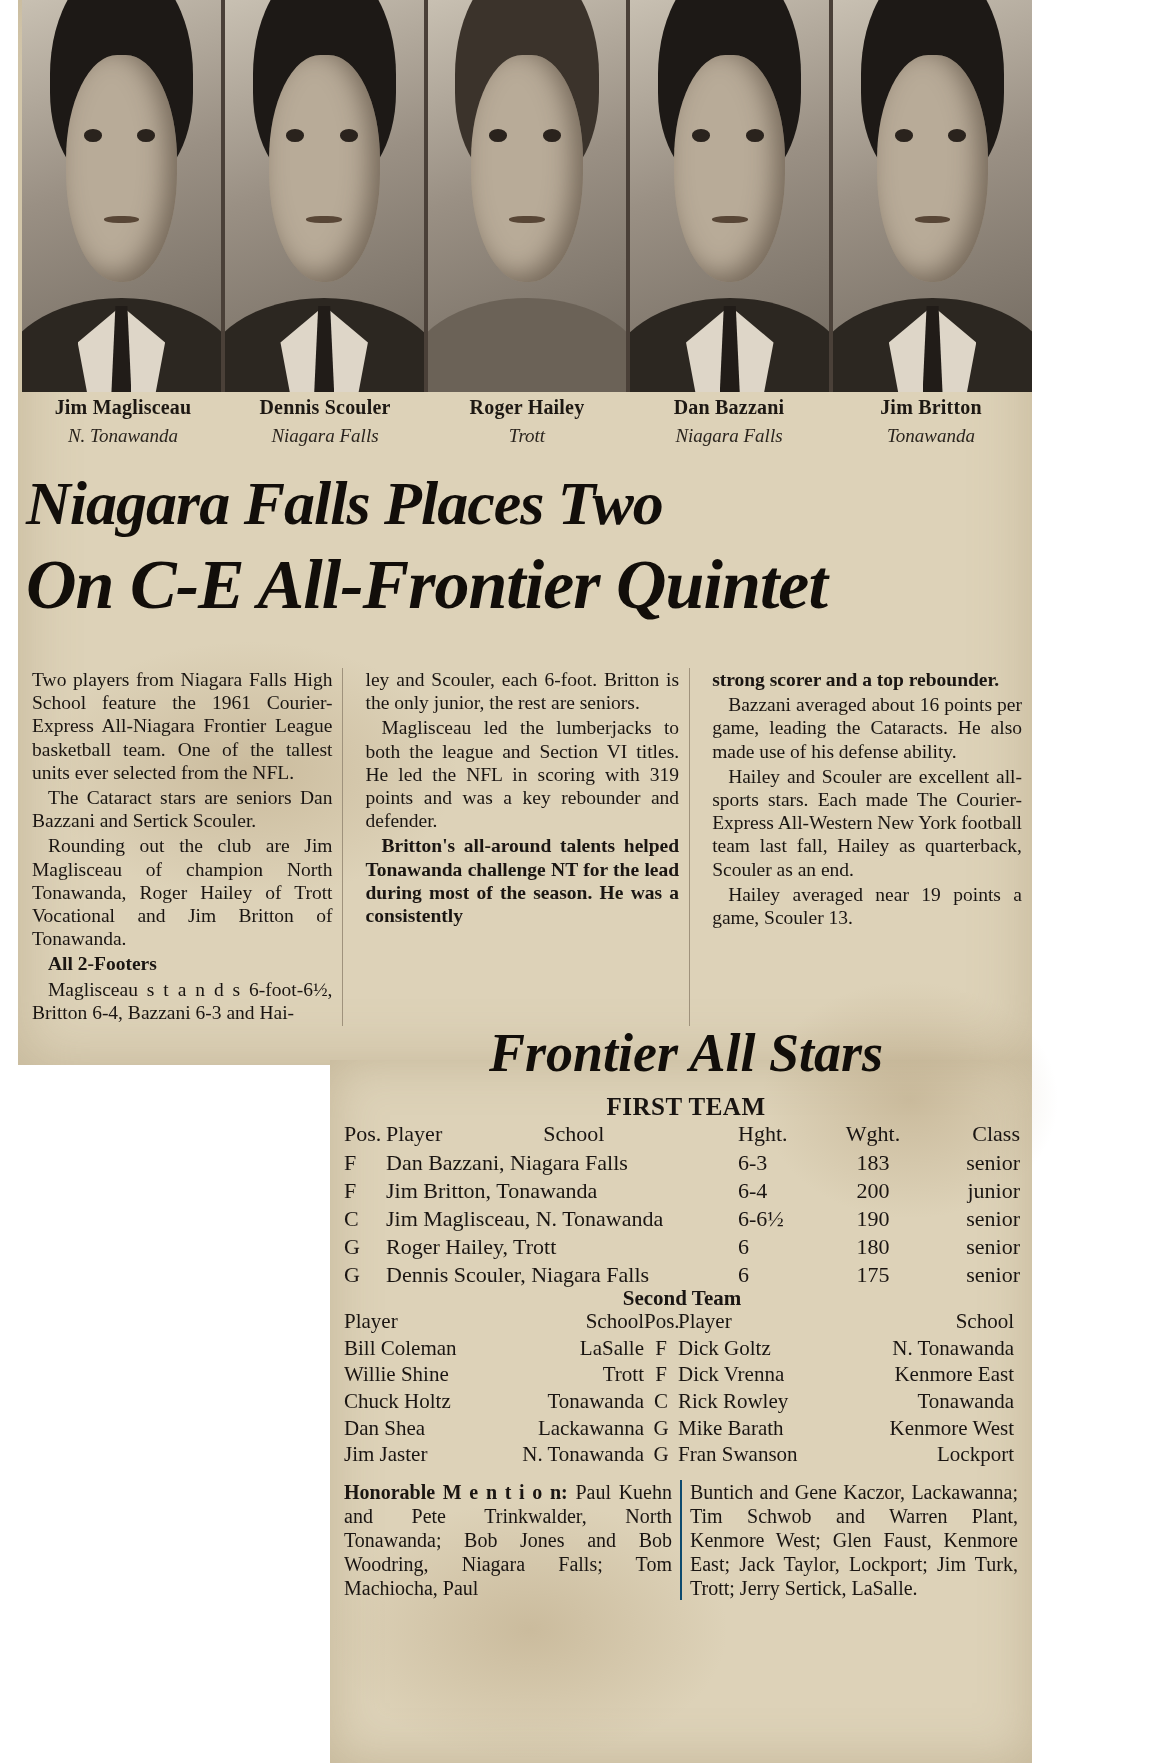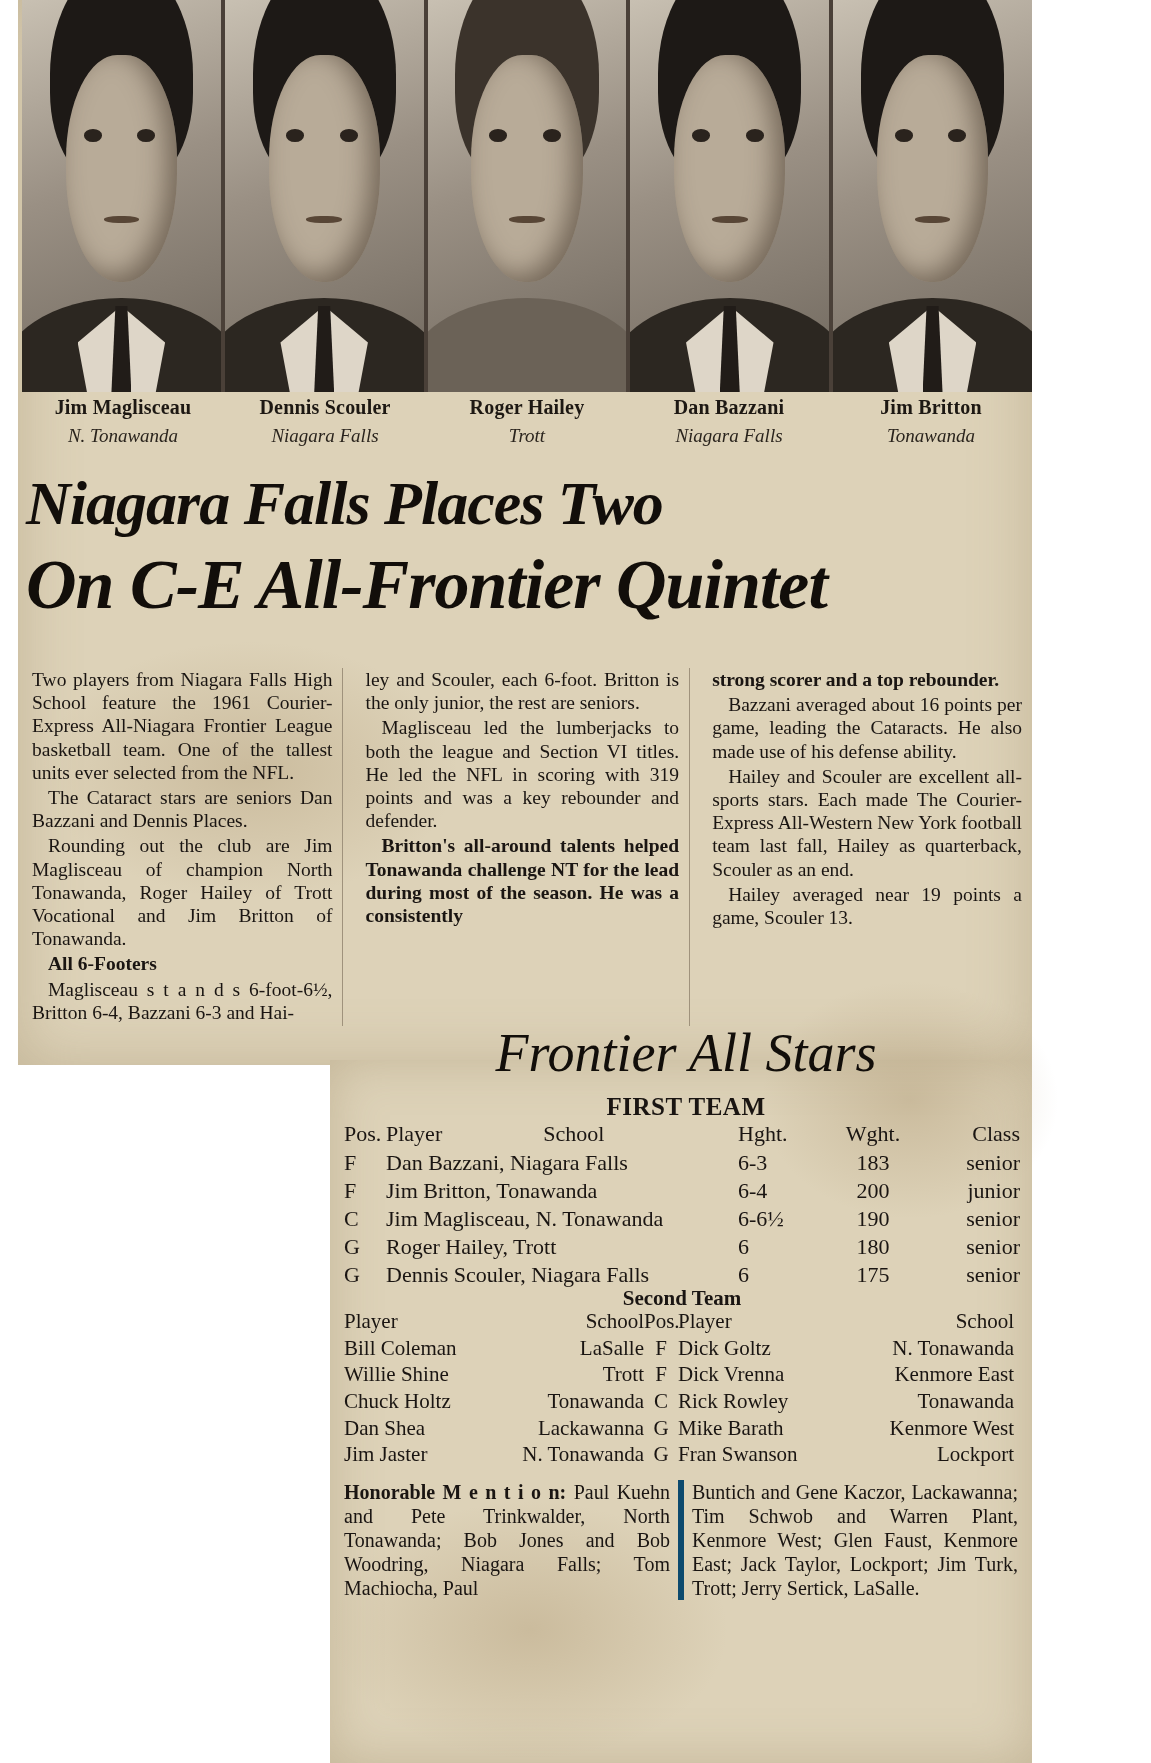--- a/index.html
+++ b/index.html
@@ -421,7 +421,7 @@
   <div class="cols">
     <div class="col c1">
       <p class="noind">Two players from Niagara Falls High School feature the 1961 Courier-Express All-Niagara Frontier League basketball team. One of the tallest units ever selected from the NFL.</p>
-      <p>The Cataract stars are seniors Dan Bazzani and Dennis Places.</p>
+      <p>The Cataract stars are seniors Dan Bazzani and Sertick Scouler.</p>
       <p>Rounding out the club are Jim Maglisceau of champion North Tonawanda, Roger Hailey of Trott Vocational and Jim Britton of Tonawanda.</p>
       <p class="subhead">All 6-Footers</p>
       <p>Maglisceau s t a n d s 6-foot-6½, Britton 6-4, Bazzani 6-3 and Hai-</p>

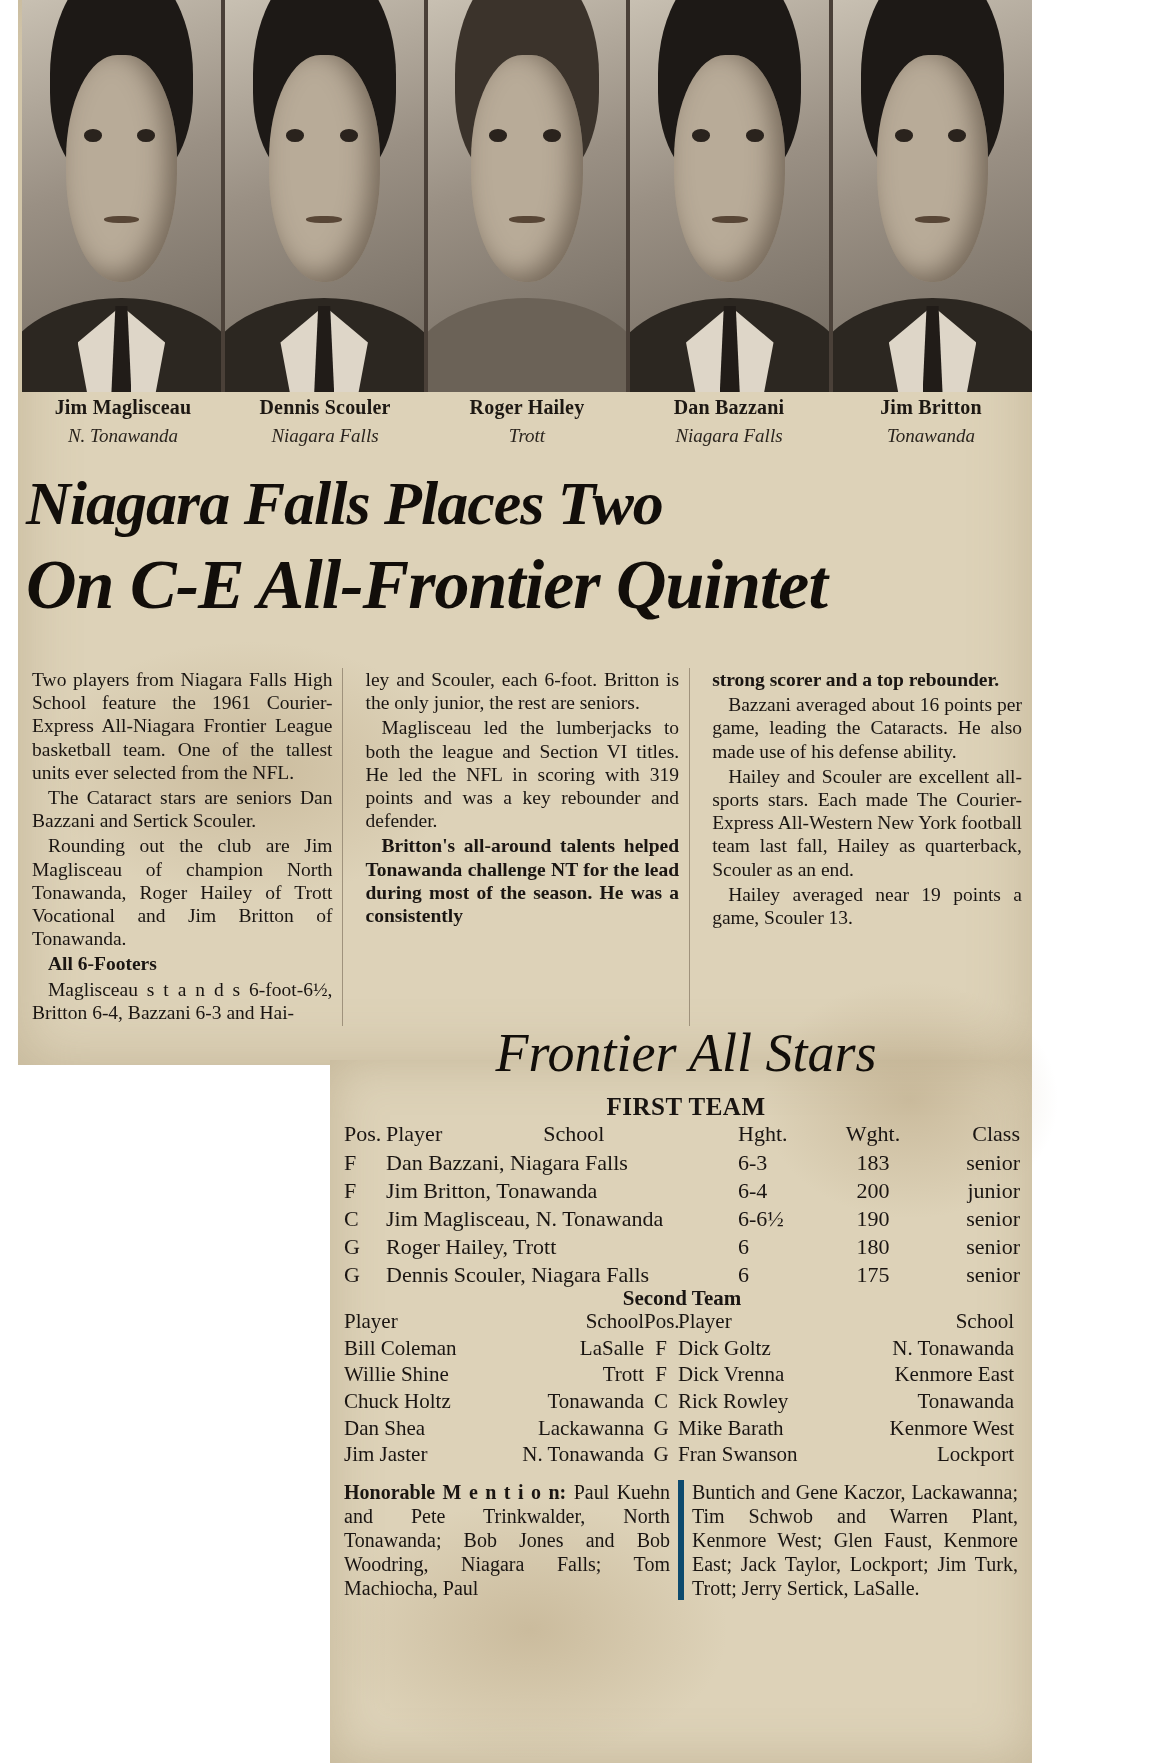--- a/index.html
+++ b/index.html
@@ -423,7 +423,7 @@
       <p class="noind">Two players from Niagara Falls High School feature the 1961 Courier-Express All-Niagara Frontier League basketball team. One of the tallest units ever selected from the NFL.</p>
       <p>The Cataract stars are seniors Dan Bazzani and Sertick Scouler.</p>
       <p>Rounding out the club are Jim Maglisceau of champion North Tonawanda, Roger Hailey of Trott Vocational and Jim Britton of Tonawanda.</p>
-      <p class="subhead">All 6-Footers</p>
+      <p class="subhead">All 2-Footers</p>
       <p>Maglisceau s t a n d s 6-foot-6½, Britton 6-4, Bazzani 6-3 and Hai-</p>
     </div>
     <div class="col c2">

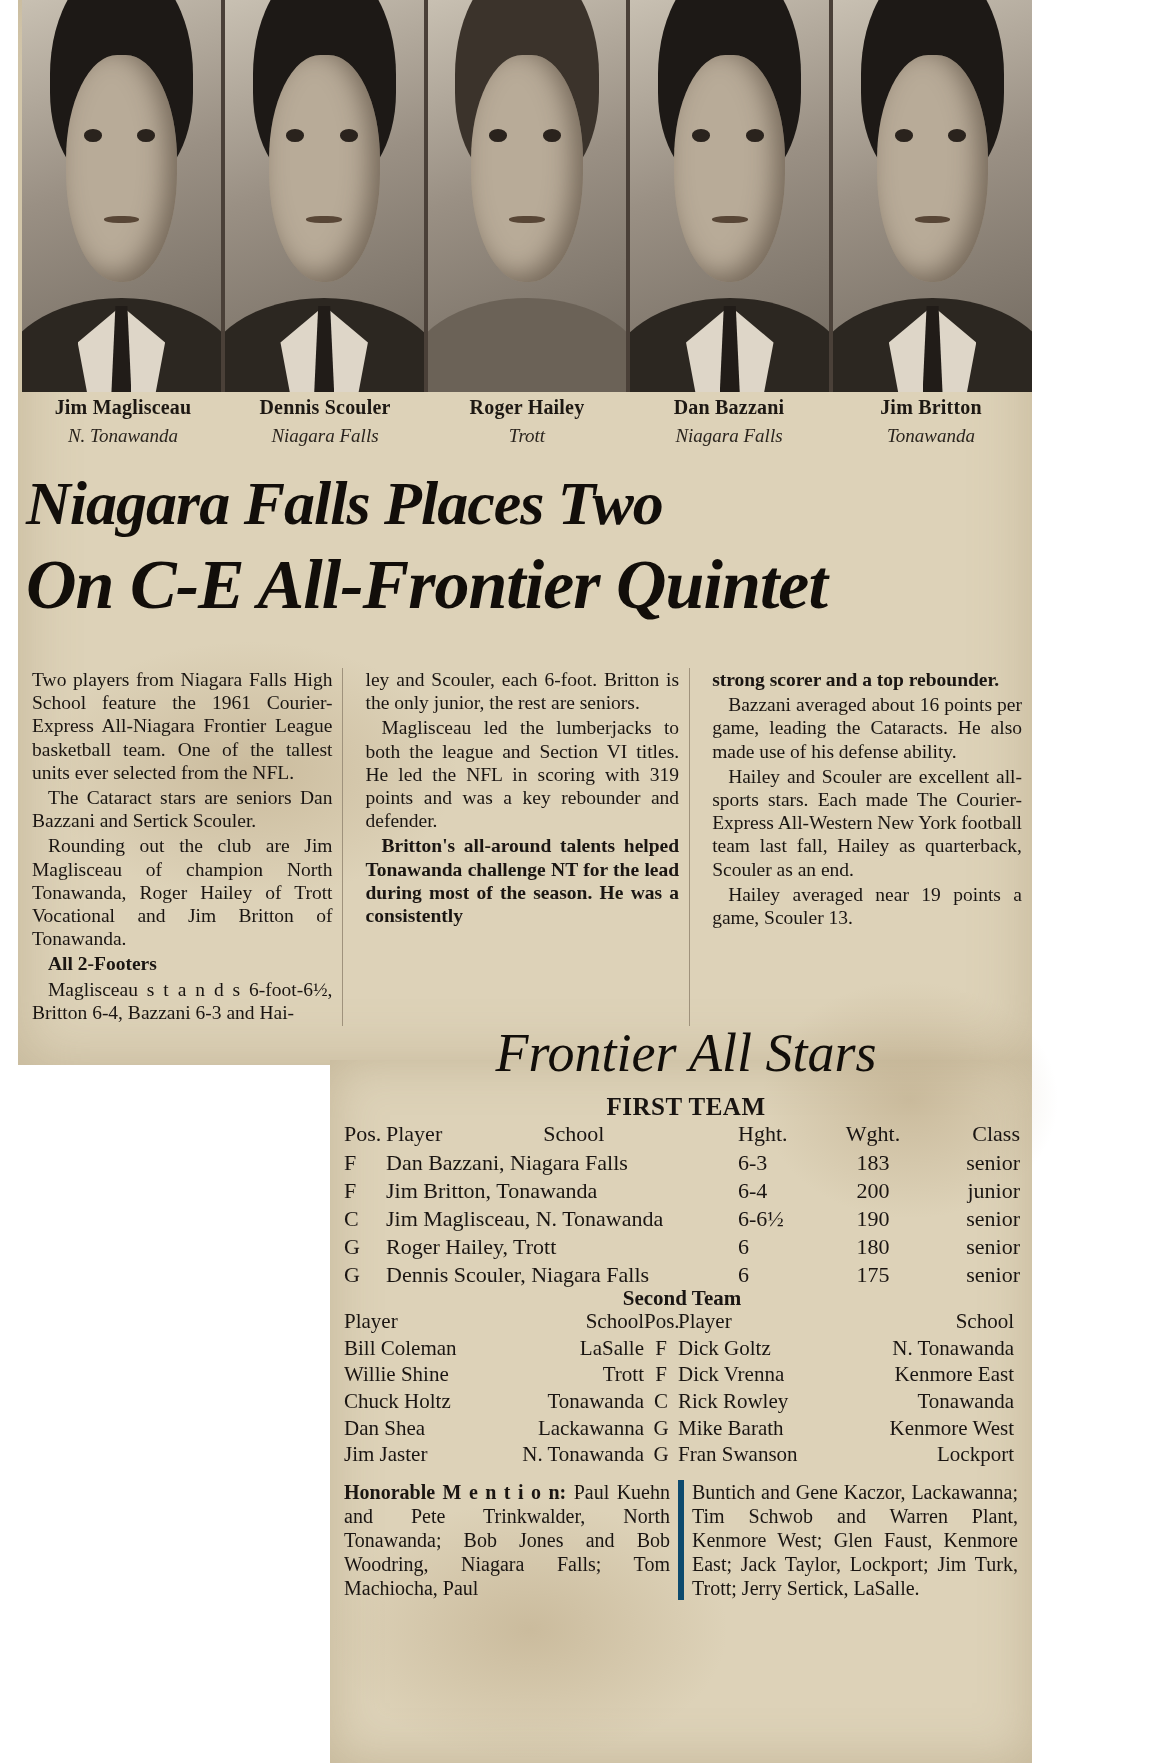--- a/index.html
+++ b/index.html
@@ -225,7 +225,7 @@
     width: 660px;
     text-align: center;
     font-family: "Liberation Serif", serif;
-    font-weight: normal;
+    font-weight: bold;
     font-style: italic;
     font-size: 54px;
     color: #120e0a;

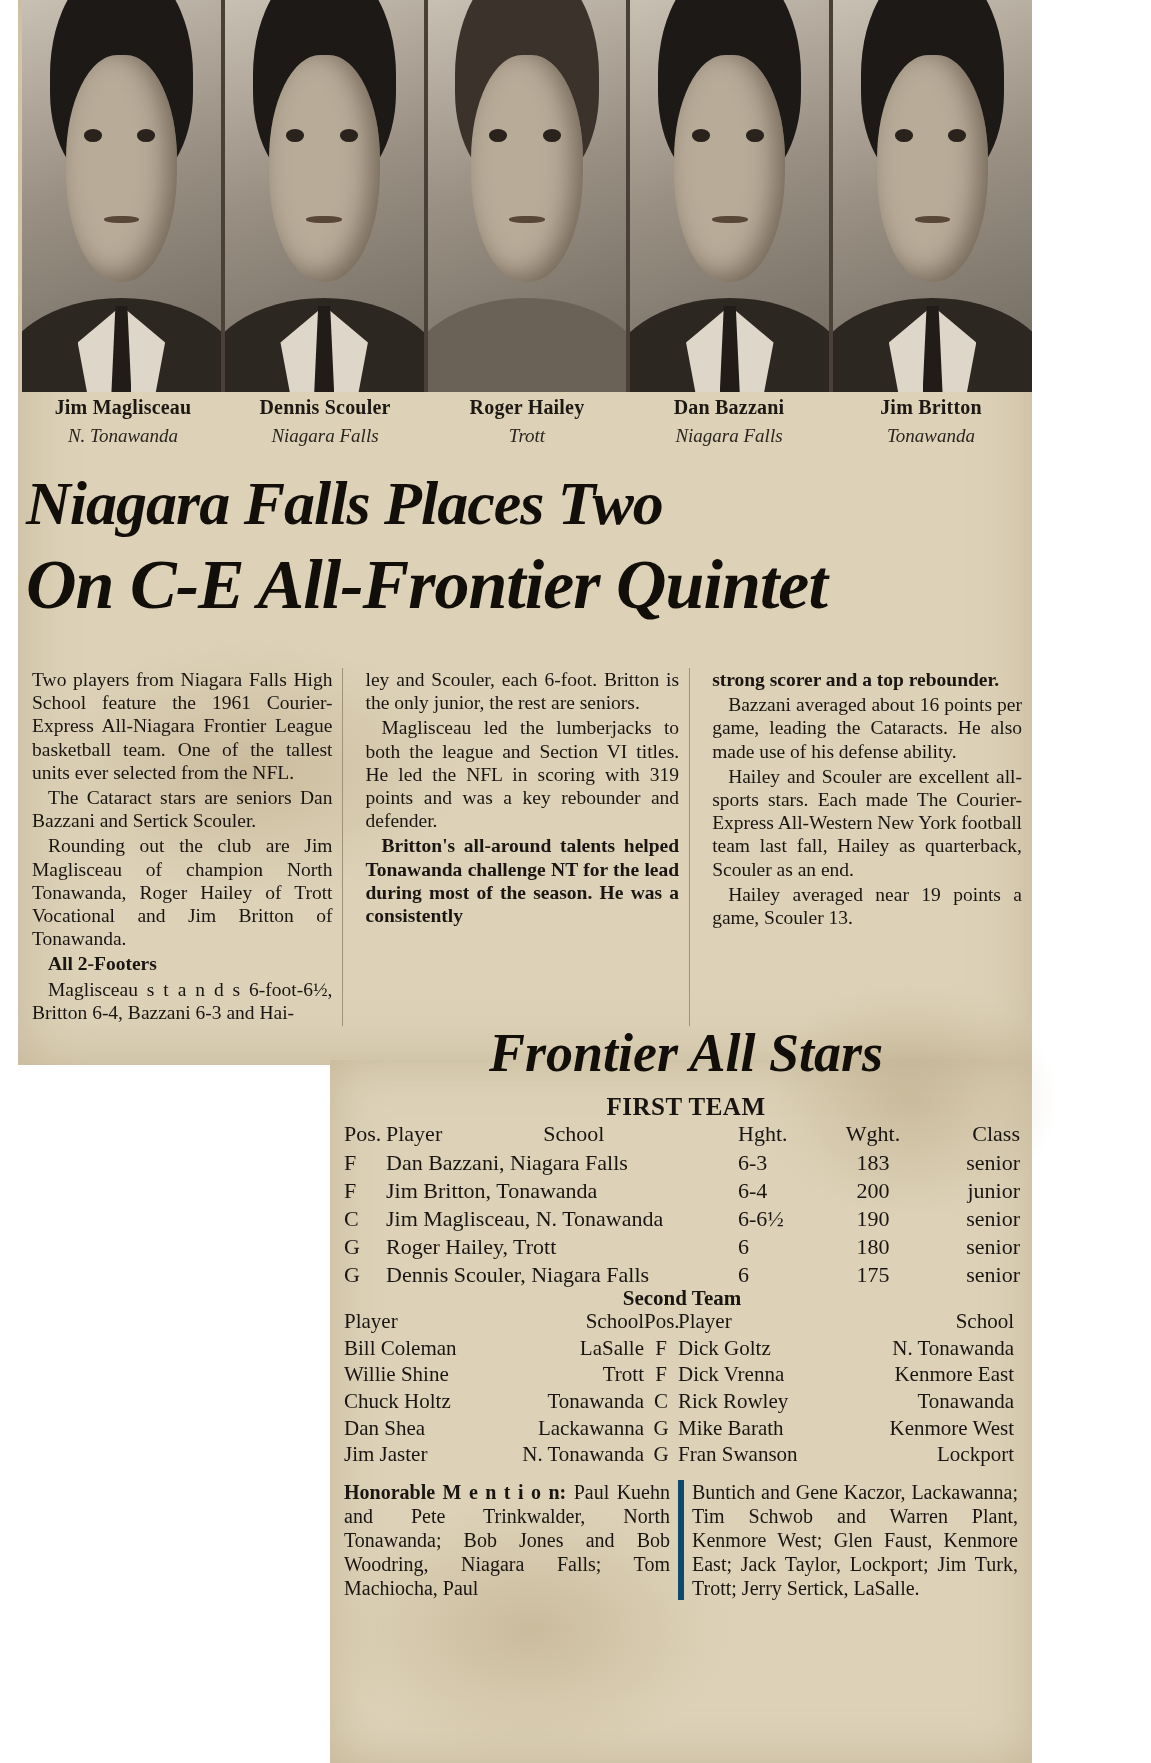--- a/index.html
+++ b/index.html
@@ -319,7 +319,7 @@
     line-height: 1.2;
   }
   .hm .hcol { width: 50%; padding: 0 8px; text-align: justify; }
-  .hm .hcol.left { border-right: 6px solid #0c4a6e; }
+  .hm .hcol.left { border-right: 2px solid #0c4a6e; }
   .hm b { font-weight: bold; }
 </style>
 </head>

